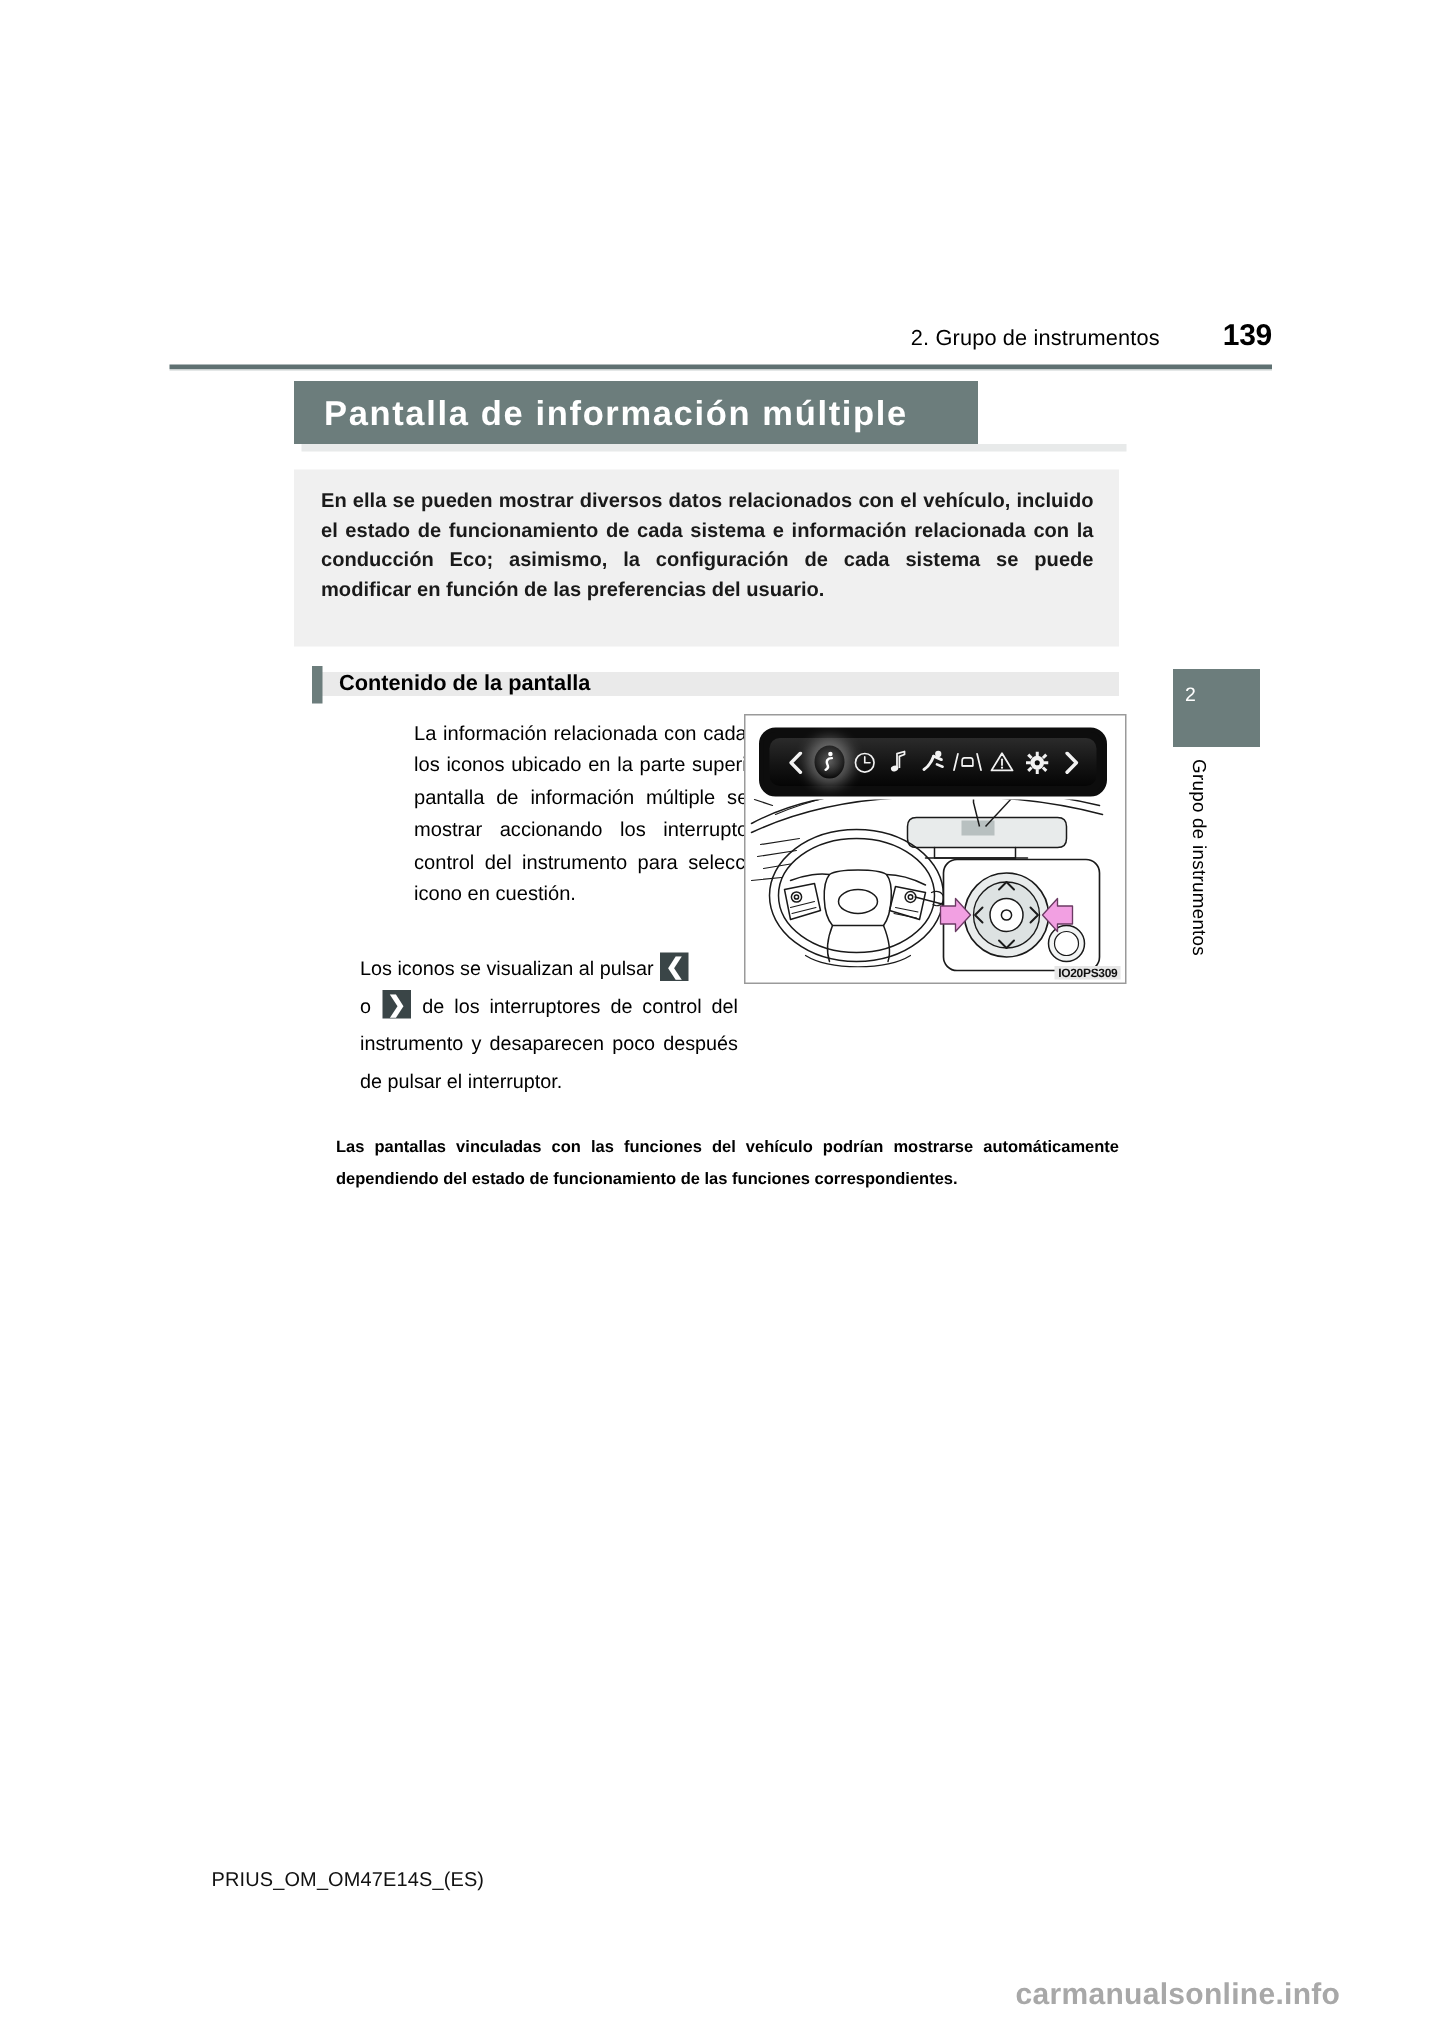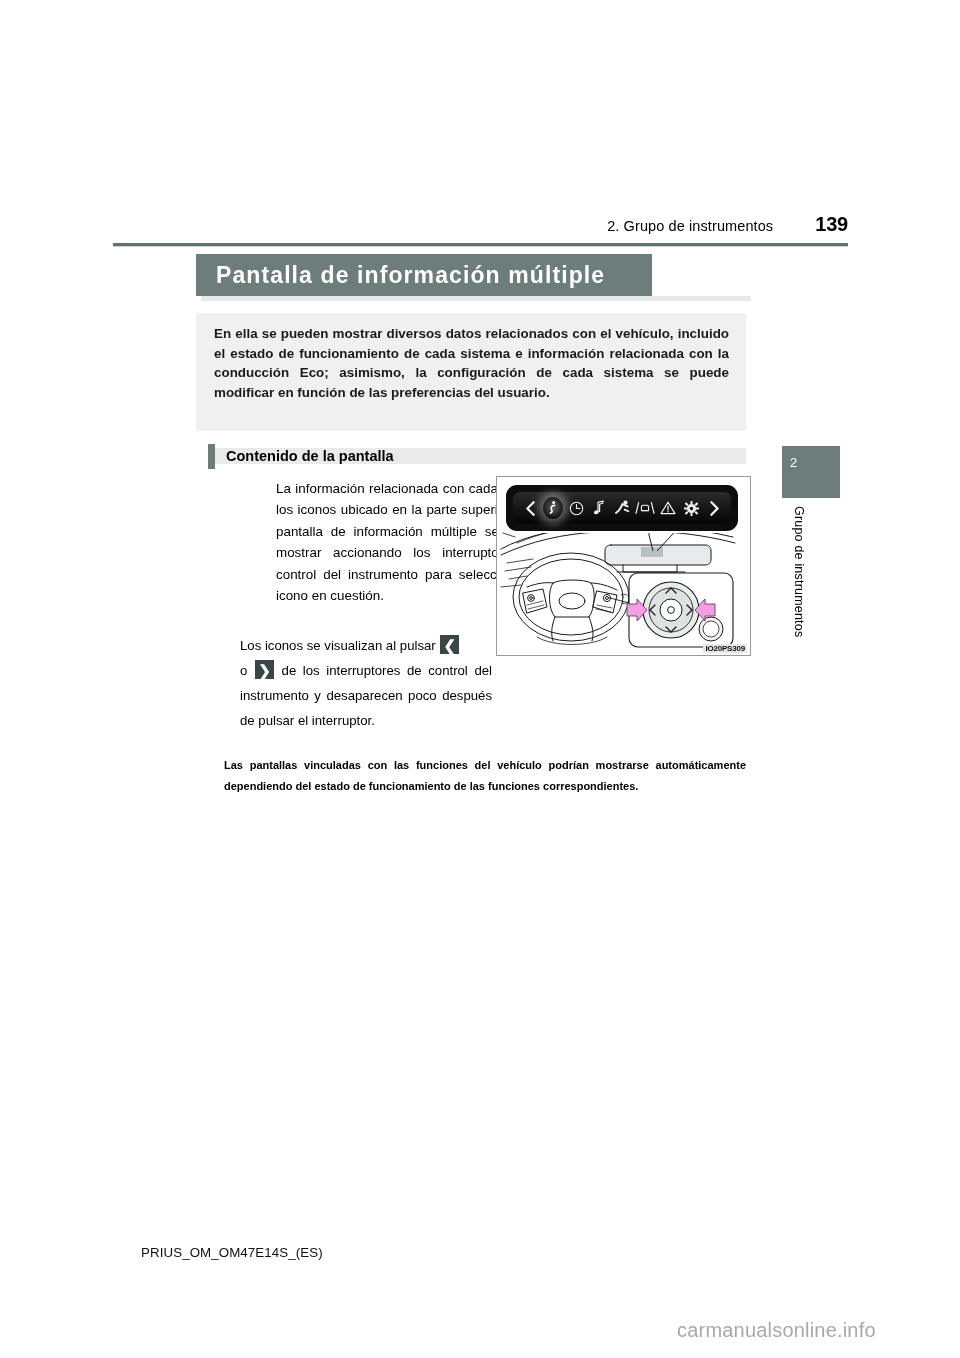--- a/index.html
+++ b/index.html
@@ -292,6 +292,7 @@
     font-size: 20px;
     color: #a8a8a8;
     letter-spacing: 0.2px;
+    font-weight: bold;
   }
 </style>
 </head>

